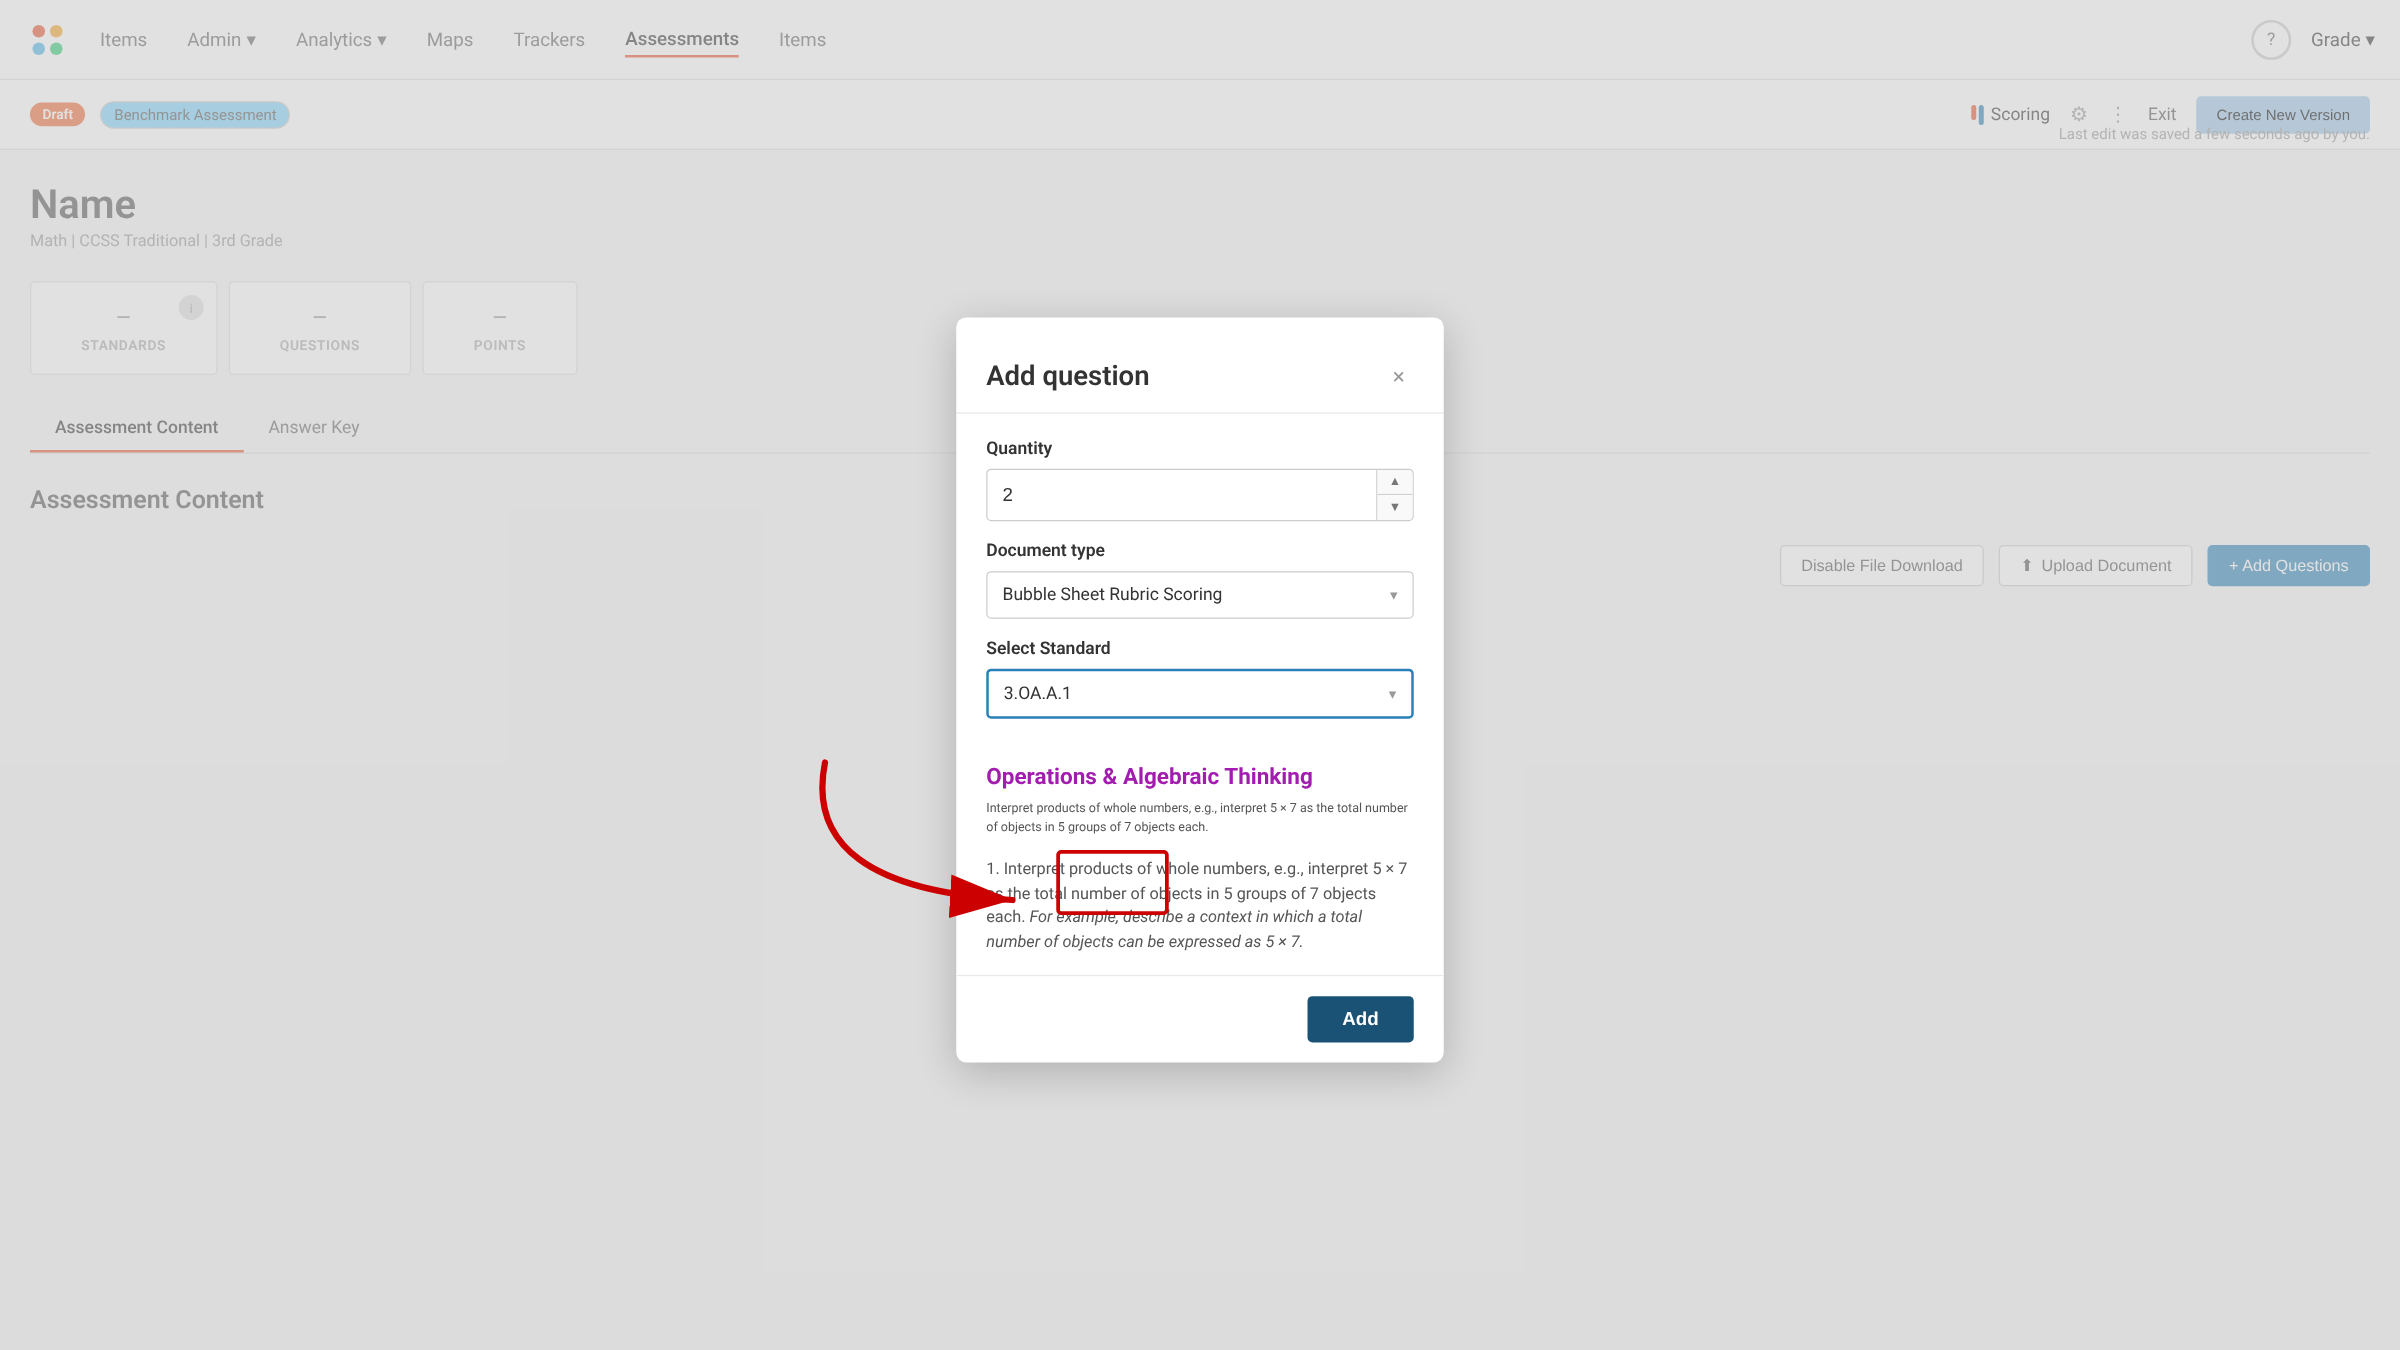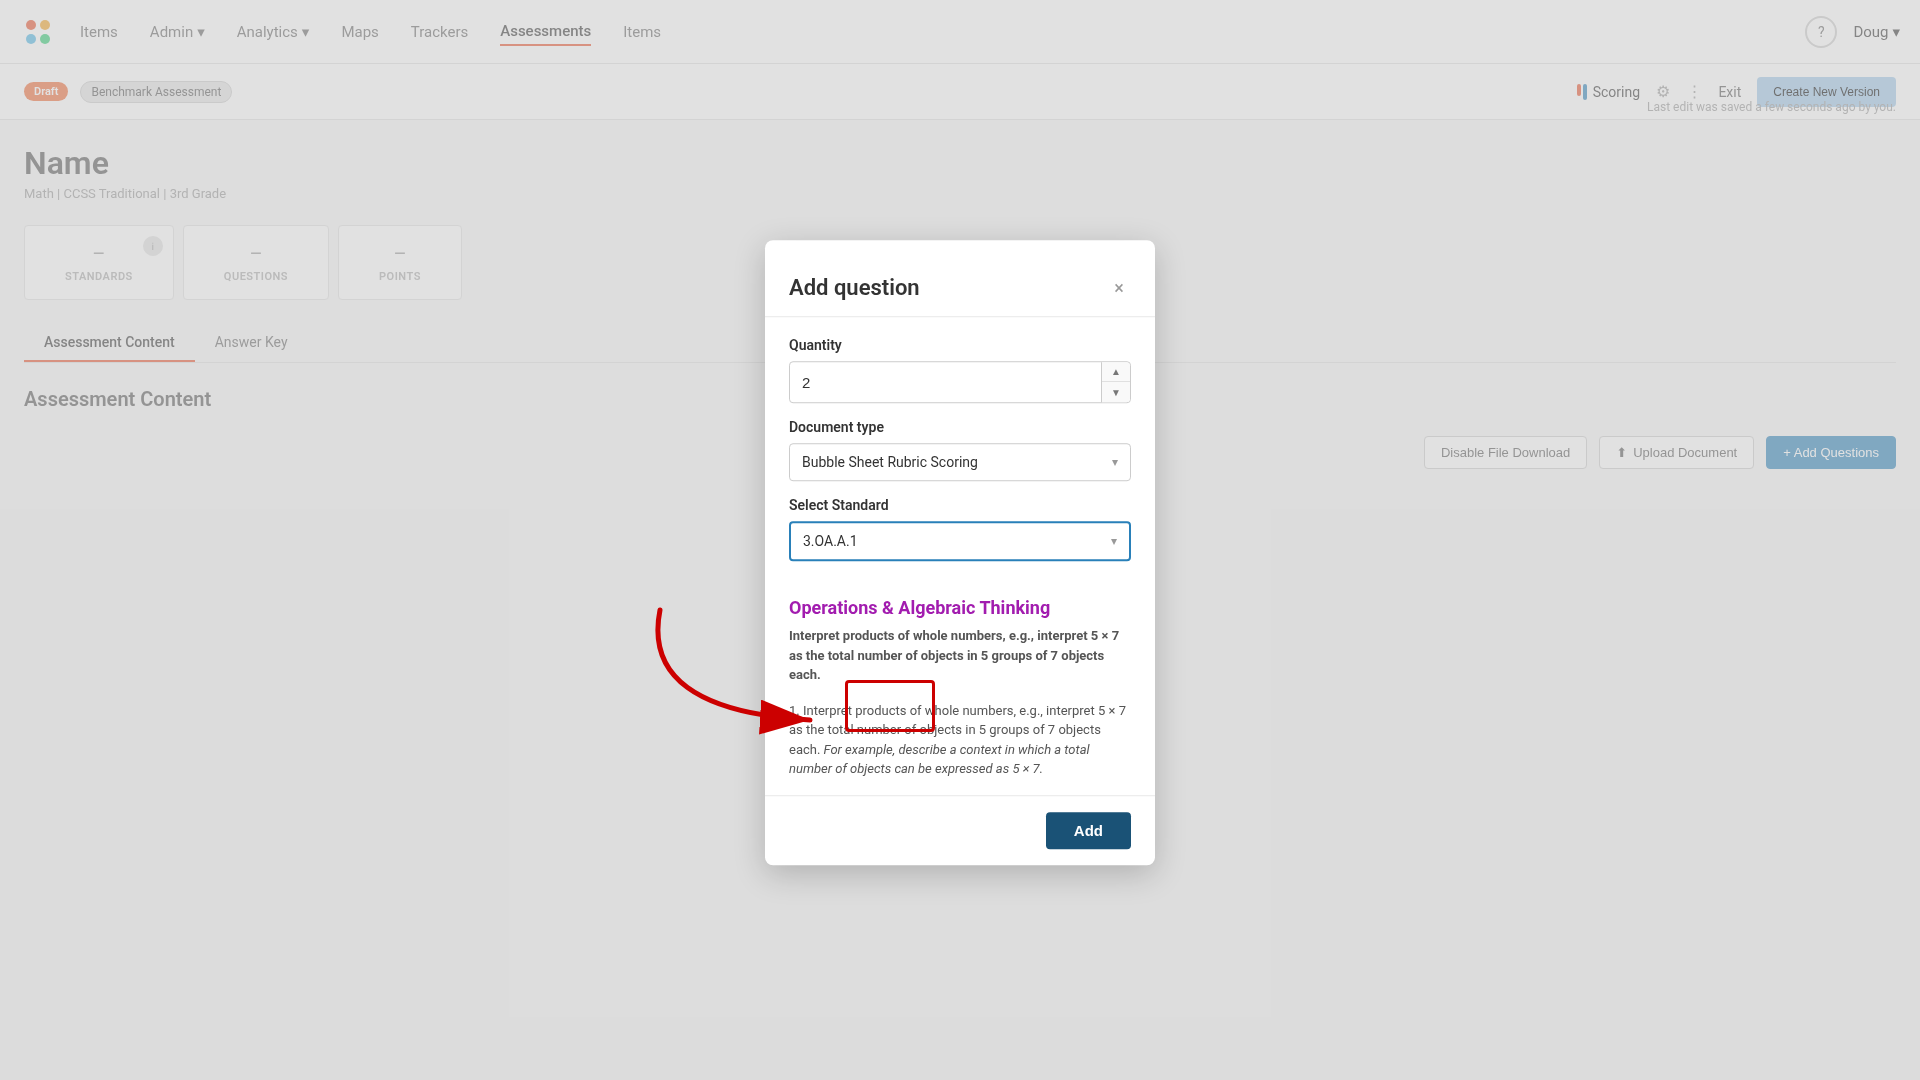--- a/index.html
+++ b/index.html
@@ -242,7 +242,7 @@
   <div class="nav-right">
     <div class="nav-help">?</div>
     <div class="nav-user">
-      <span>Doug</span>
+      <span>Grade</span>
       <span>▾</span>
     </div>
   </div>

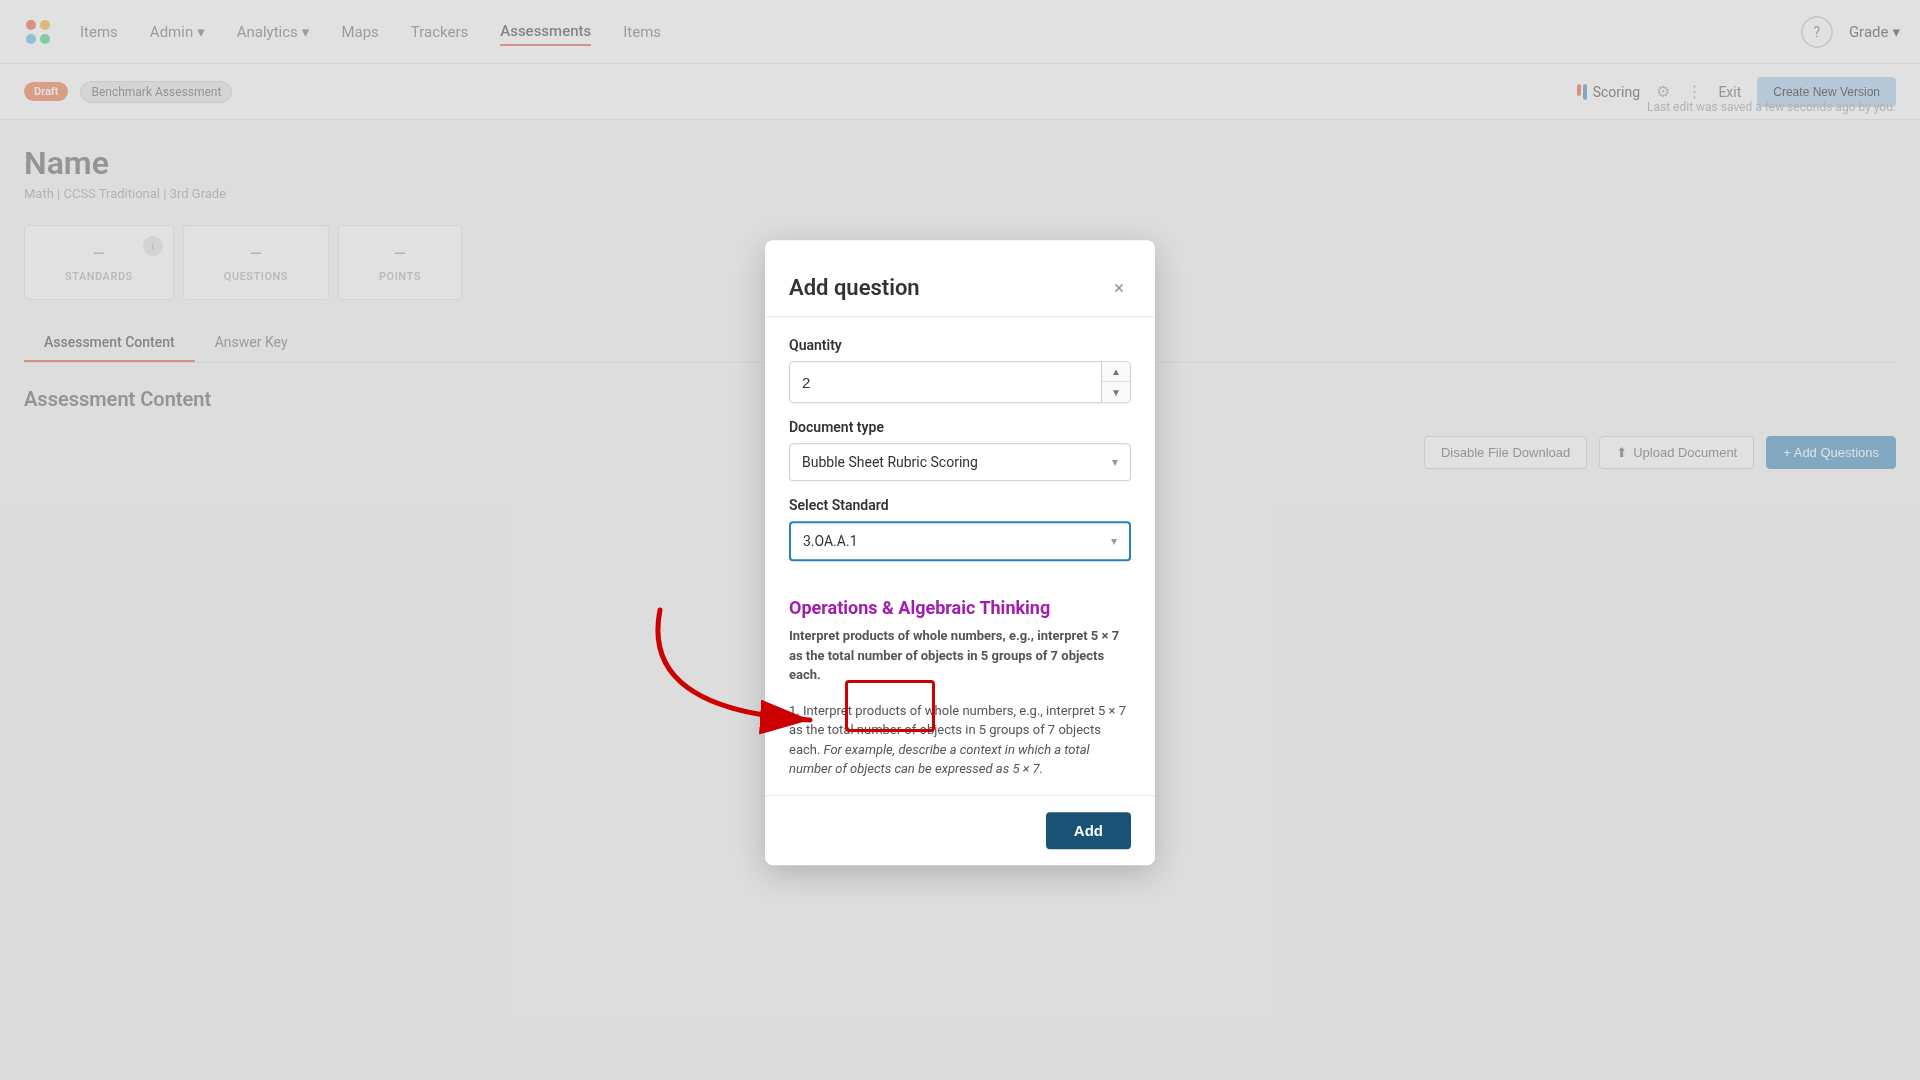--- a/index.html
+++ b/index.html
@@ -55,7 +55,7 @@
       border-radius: 12px; padding: 3px 10px;
     }
     .badge-benchmark {
-      background: #e5e5e5; border: 1px solid #ccc; color: #555; font-size: 12px;
+      background: #7dd3fc; border: 1px solid #ccc; color: #555; font-size: 12px;
       border-radius: 12px; padding: 3px 10px;
     }
     .toolbar-right { margin-left: auto; display: flex; align-items: center; gap: 16px; }

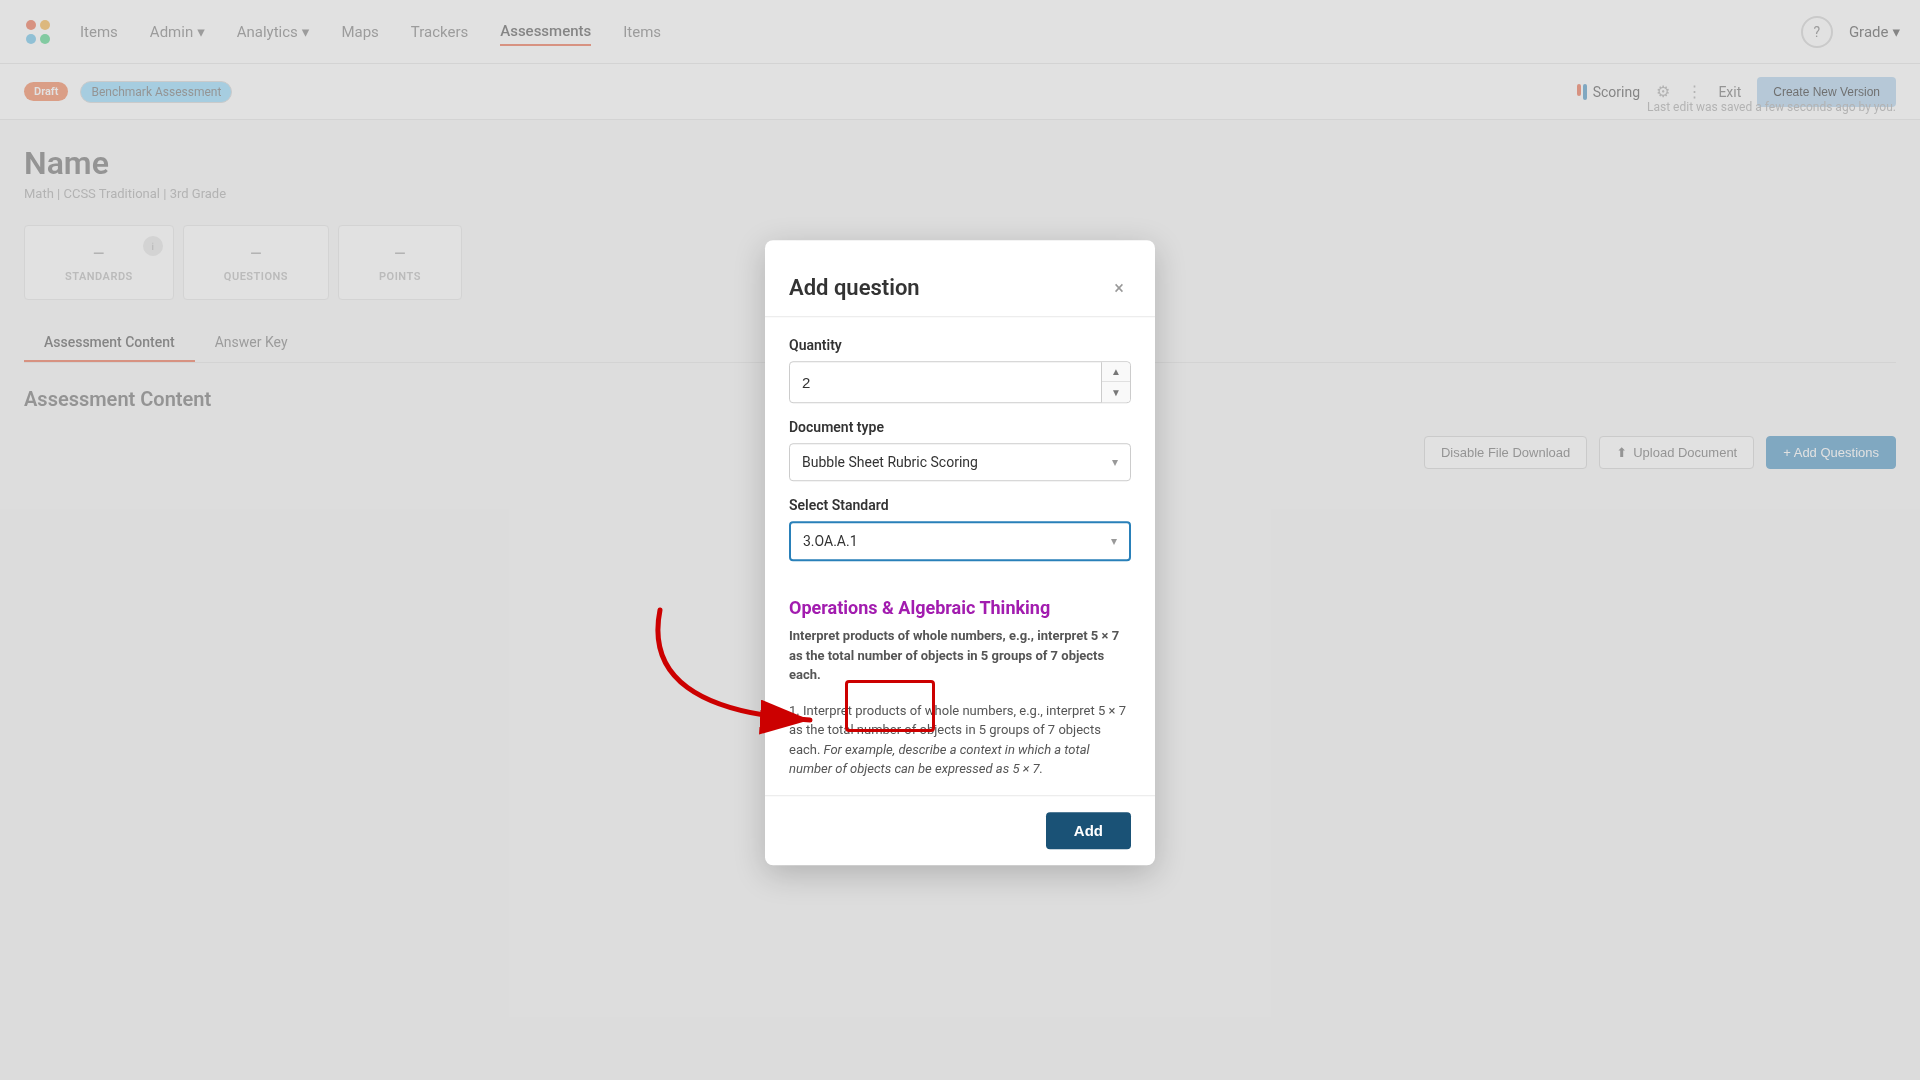--- a/index.html
+++ b/index.html
@@ -181,7 +181,7 @@
 
     .modal-content-section { padding: 0 24px 16px; }
     .content-heading { font-size: 18px; font-weight: 700; color: #a21caf; margin-bottom: 8px; }
-    .content-text { font-size: 13px; color: #555; line-height: 1.5; margin-bottom: 16px; font-weight: bold; }
+    .content-text { font-size: 10px; color: #555; line-height: 1.5; margin-bottom: 16px; }
     .content-subheading { font-size: 17px; font-weight: 700; color: #222; margin-bottom: 8px; }
     .content-subtext { font-size: 13px; color: #555; line-height: 1.5; }
     .content-subtext em { font-style: italic; }

